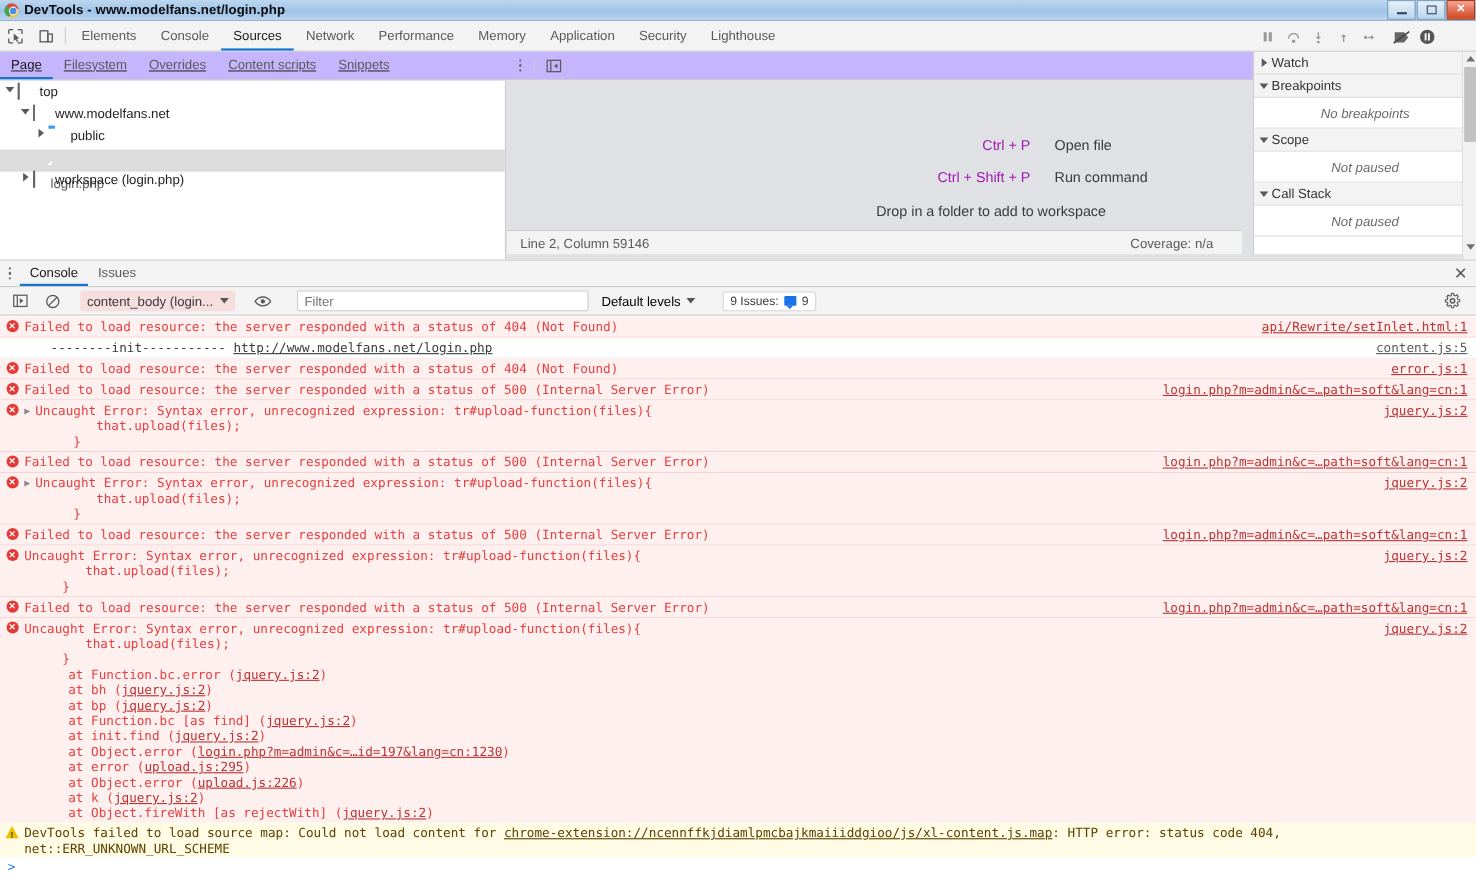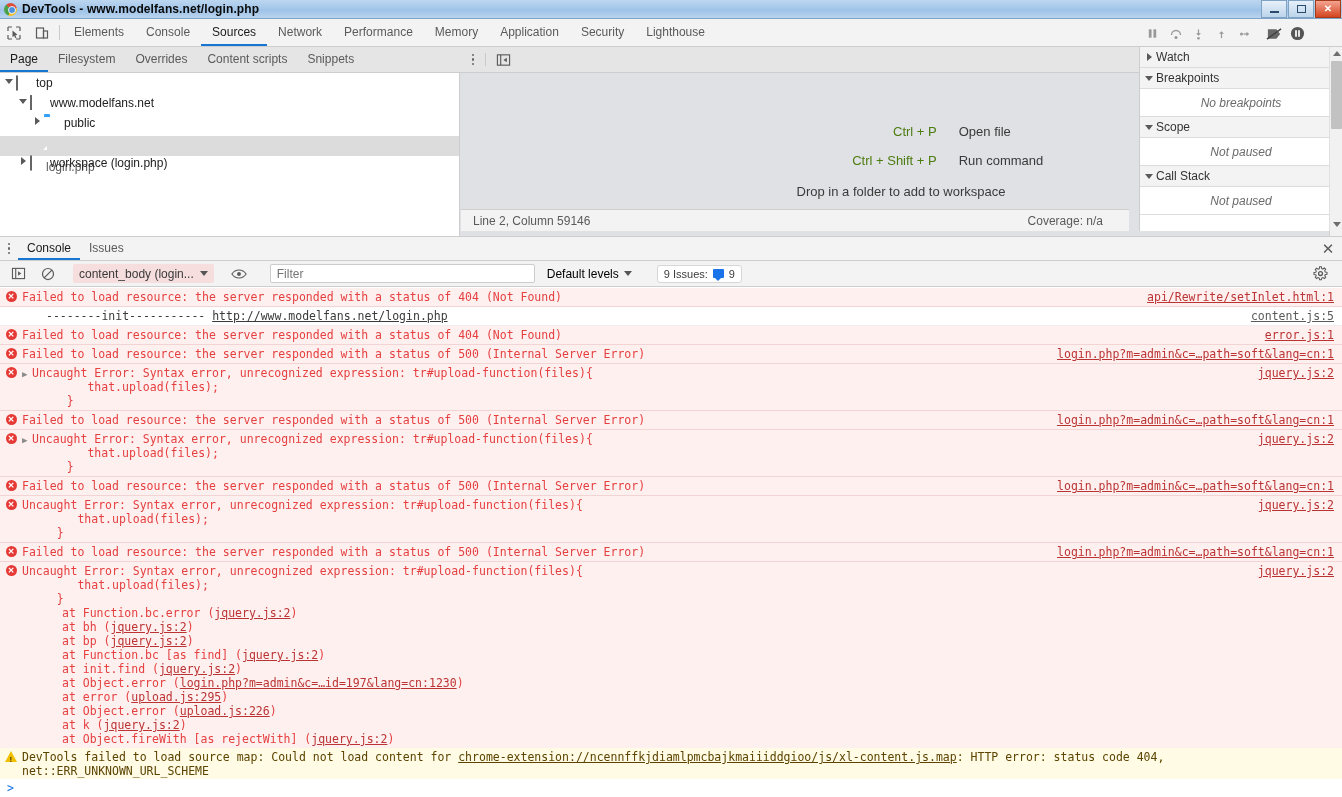--- a/index.html
+++ b/index.html
@@ -89,8 +89,8 @@
 
   
   .sources-subbar {
-    height: 26px; background: #e5e5e5; border-bottom: 1px solid #cdcdcd;
-    display: flex; align-items: stretch; position: relative;
+    height: 26px; background: #c4b5fd; border-bottom: 1px solid #cdcdcd;
+    display: flex; align-items: stretch; position: relative; text-decoration: underline;
   }
   .sub-tab {
     display: flex; align-items: center; padding: 0 10px;

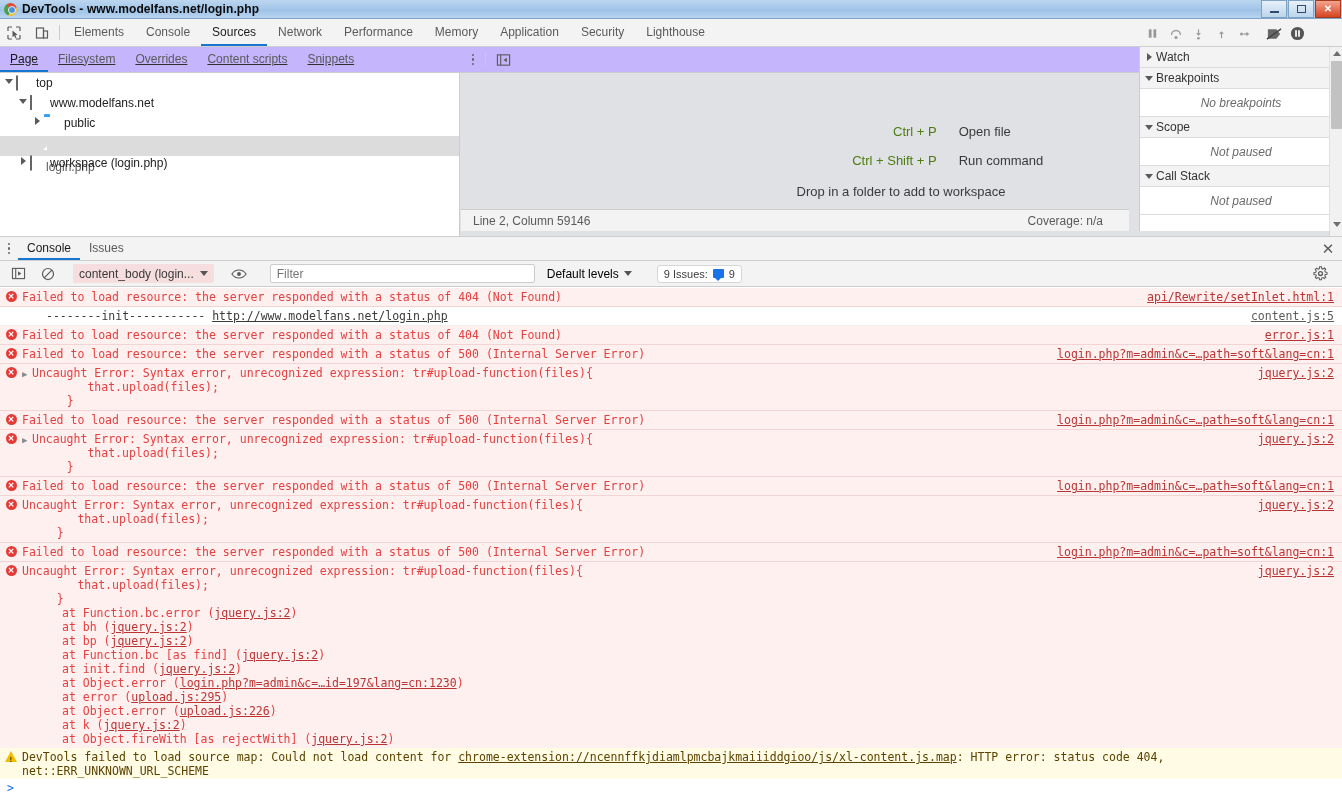--- a/index.html
+++ b/index.html
@@ -158,7 +158,7 @@
   }
   .hint-table { font-size: 13px; color: #3a3a3a; }
   .hint-row { display: flex; margin-bottom: 14px; }
-  .hint-key { width: 200px; text-align: right; padding-right: 22px; color: #4d7c0f; }
+  .hint-key { width: 200px; text-align: right; padding-right: 22px; color: #a21caf; }
   .hint-act { text-align: left; color: #3a3a3a; }
   .hint-drop { font-size: 13px; color: #3a3a3a; margin-top: 2px; }
   .ed-scroll {

